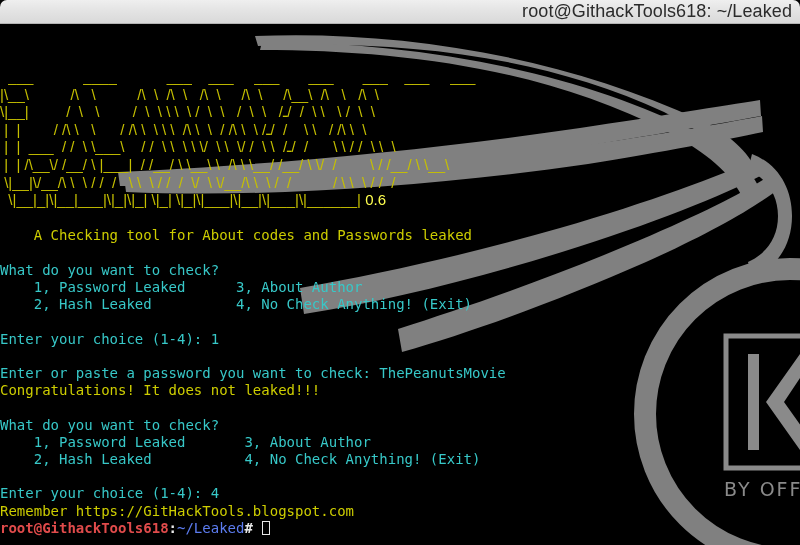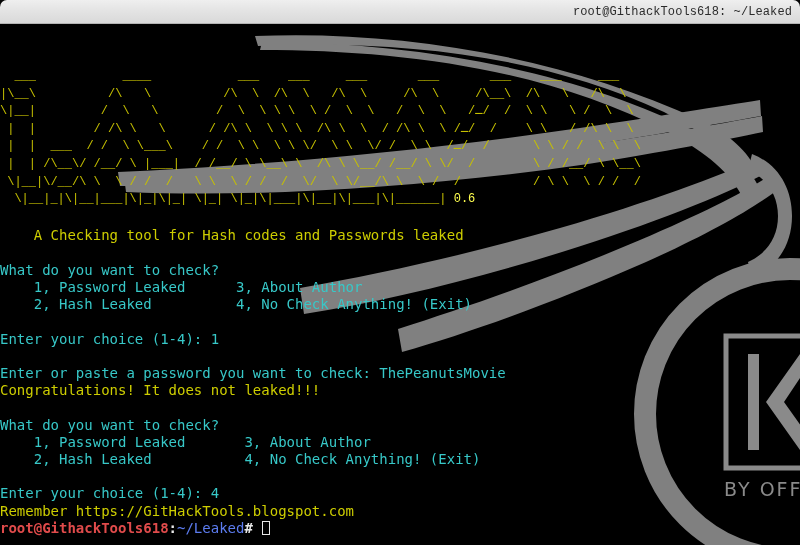--- a/index.html
+++ b/index.html
@@ -38,8 +38,8 @@
     justify-content: flex-end;
   }
   #titlebar-text {
-    font-family: Liberation Mono, monospace;
-    font-size: 12px;
+    font-family: Liberation Sans, sans-serif;
+    font-size: 18px;
     color: #2b2b2b;
     padding-right: 8px;
     white-space: nowrap;

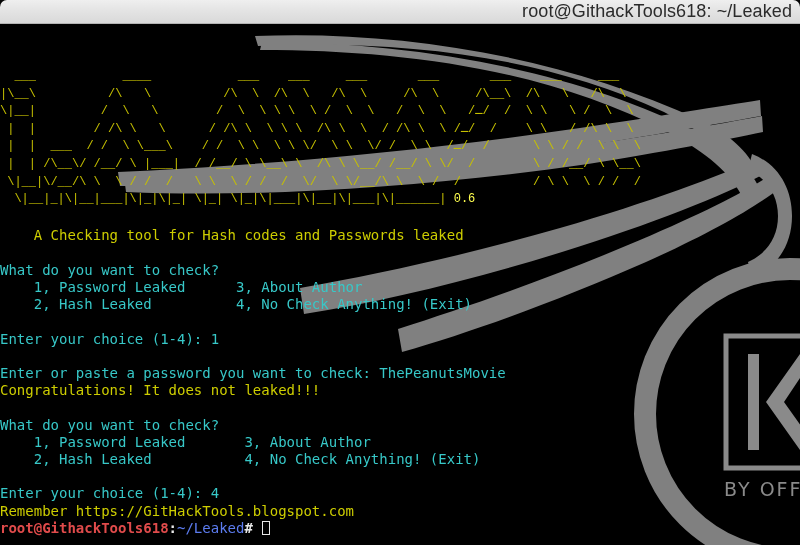--- a/index.html
+++ b/index.html
@@ -90,8 +90,8 @@
   #banner {
     position: absolute;
     left: 0; top: 44px;
-    font-family: Liberation Mono, monospace;
-    font-size: 12px;
+    font-family: Liberation Sans, sans-serif;
+    font-size: 15px;
     line-height: 17.6px;
     color: #c6c000;
     white-space: pre;

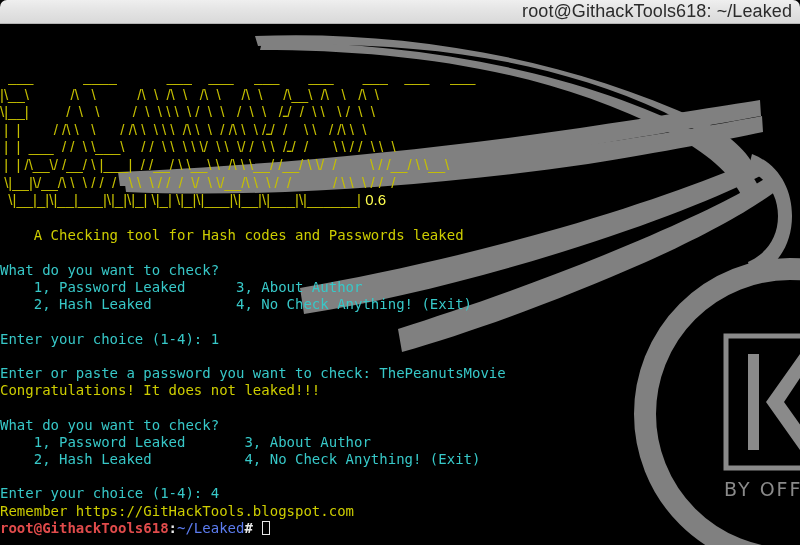--- a/index.html
+++ b/index.html
@@ -181,7 +181,7 @@
   \|__|_|\|__|___|\|_|\|_| \|_| \|_|\|___|\|__|\|___|\|______| </span><span class="ver">0.6</span></div>
 
       
-      <div id="tagline" class="c-yellow row">    A Checking tool for Hash codes and Passwords leaked</div>
+      <div id="tagline" class="c-yellow row">    A Checking tool for About codes and Passwords leaked</div>
 
       
       <div id="body-lines"><div class="row c-cyan">What do you want to check?</div><div class="row c-cyan">    1, Password Leaked      3, About Author</div><div class="row c-cyan">    2, Hash Leaked          4, No Check Anything! (Exit)</div><div class="row c-cyan">&nbsp;</div><div class="row c-cyan">Enter your choice (1-4): 1</div><div class="row c-cyan">&nbsp;</div><div class="row c-cyan">Enter or paste a password you want to check: ThePeanutsMovie</div><div class="row c-yellow">Congratulations! It does not leaked!!!</div><div class="row c-cyan">&nbsp;</div><div class="row c-cyan">What do you want to check?</div><div class="row c-cyan">    1, Password Leaked       3, About Author</div><div class="row c-cyan">    2, Hash Leaked           4, No Check Anything! (Exit)</div><div class="row c-cyan">&nbsp;</div><div class="row c-cyan">Enter your choice (1-4): 4</div><div class="row c-yellow">Remember https://GitHackTools.blogspot.com</div><div class="row"><span class="c-red">root@GithackTools618</span><span class="c-white">:</span><span class="c-blue">~/Leaked</span><span class="c-white">#</span> <span class="cursor"></span></div></div>

